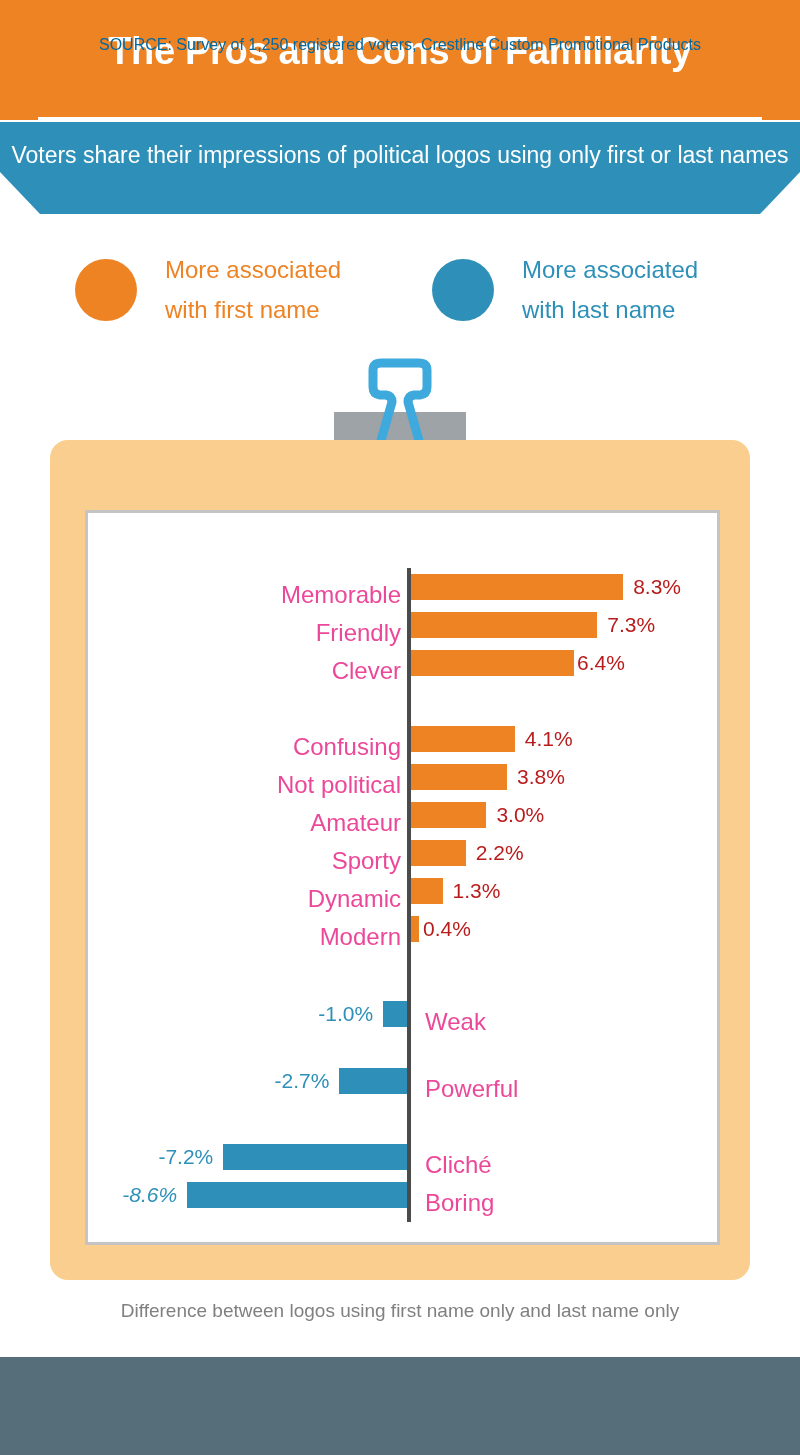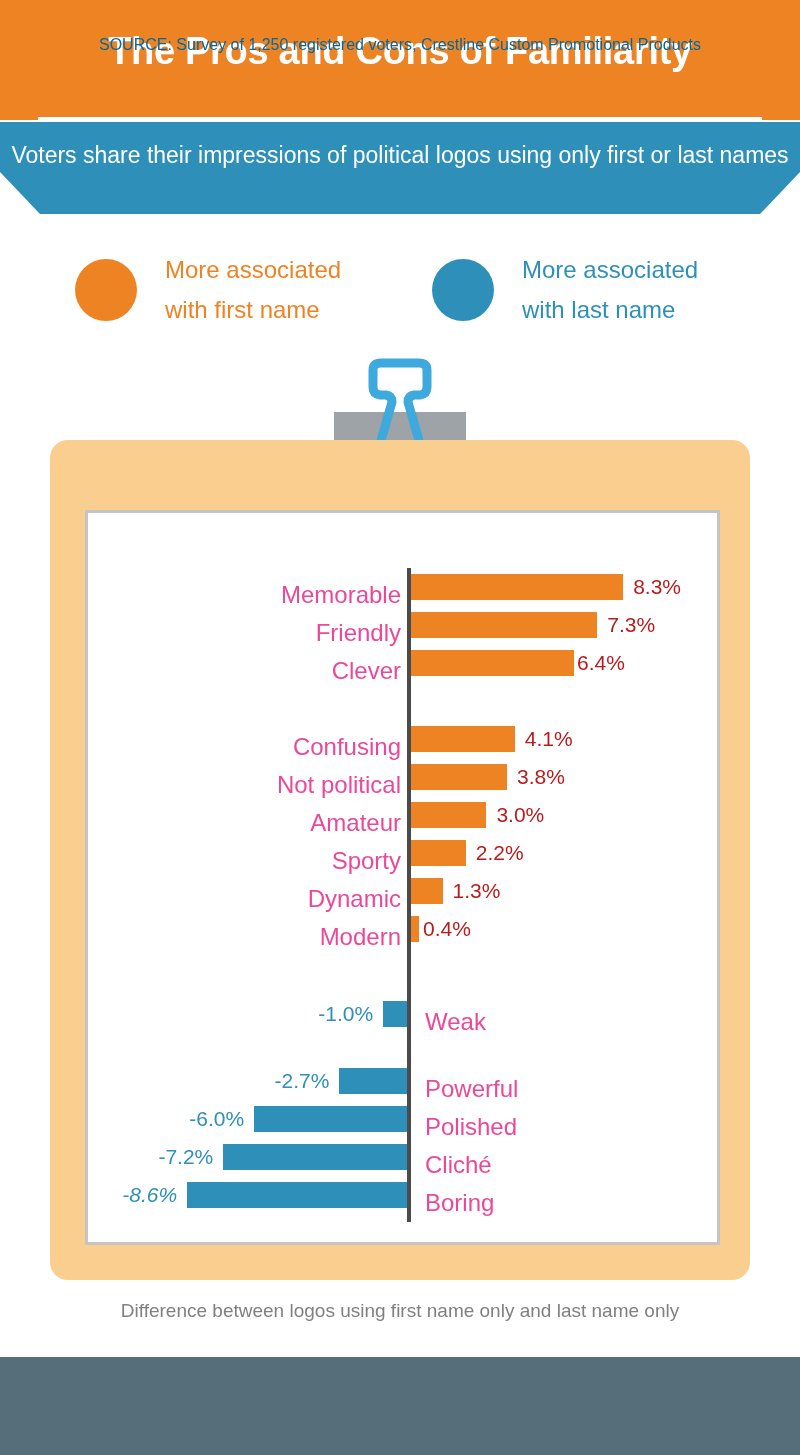--- a/index.html
+++ b/index.html
@@ -301,11 +301,6 @@
       <div class="row-value neg" style="right: 390.66px;">-2.7%</div>
       <div class="row-label neg">Powerful</div>
     </div>
-    <div class="row" style="top: 590px;">
-      <div class="bar neg" style="width: 154.8px; left: 169.2px;"></div>
-      <div class="row-value neg" style="right: 475.8px;">-6.0%</div>
-      <div class="row-label neg">Polished</div>
-    </div>
     <div class="row" style="top: 628px;">
       <div class="bar neg" style="width: 185.76px; left: 138.24px;"></div>
       <div class="row-value neg" style="right: 506.76px;">-7.2%</div>

